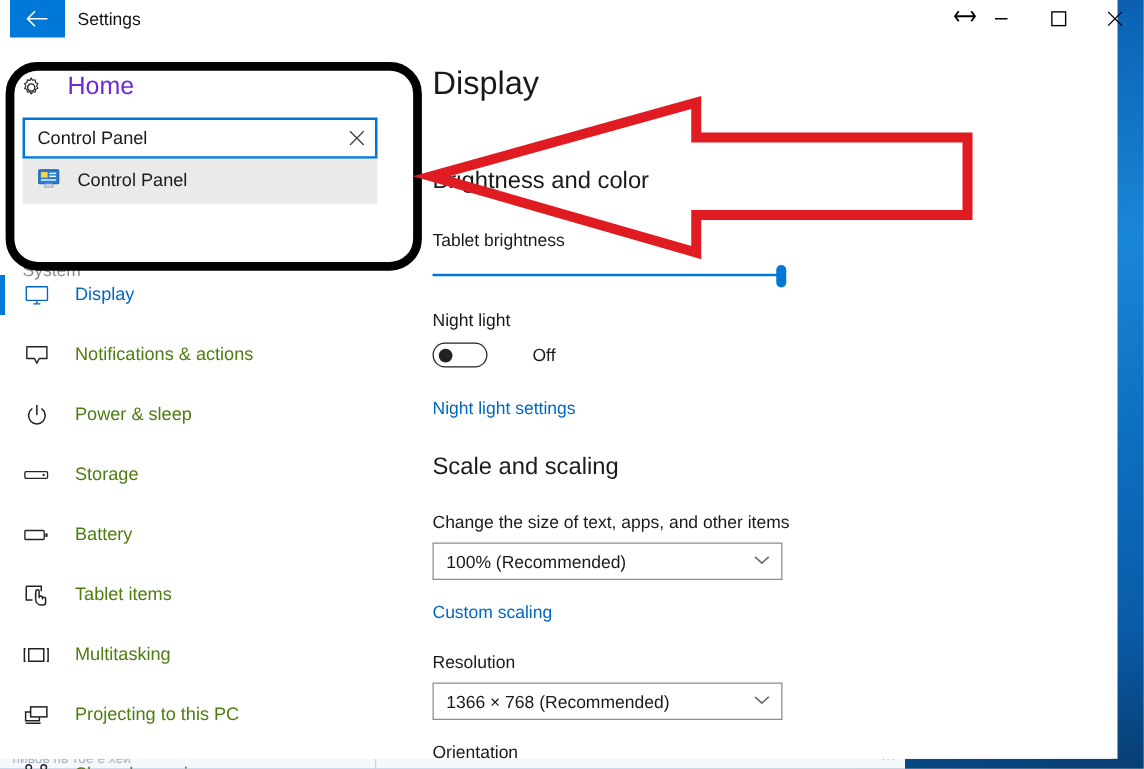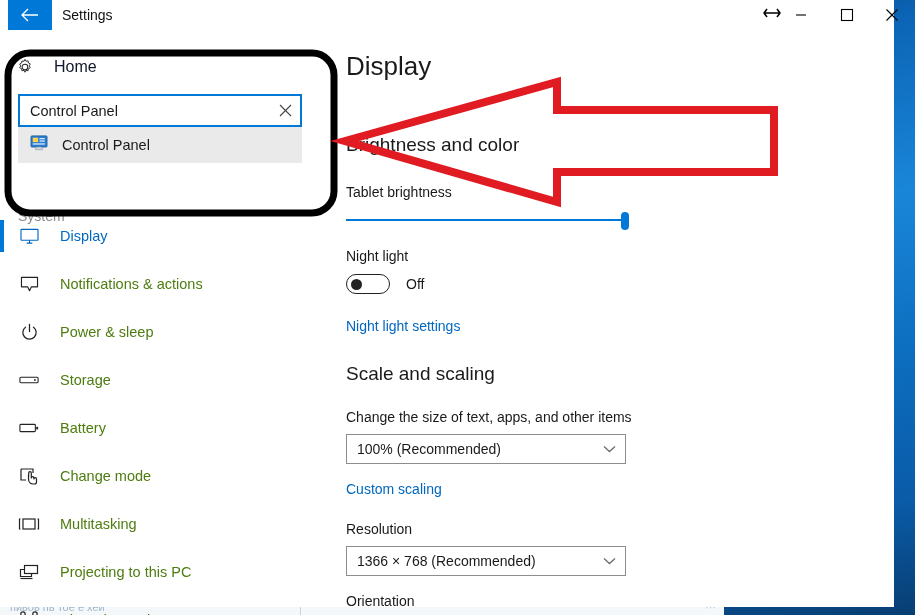--- a/index.html
+++ b/index.html
@@ -83,7 +83,7 @@
     display: flex; align-items: center; gap: 18px;
     cursor: pointer;
   }
-  #home-row .label { font-size: 16px; color: #0f172a; }
+  #home-row .label { font-size: 20px; color: #6d28d9; }
 
   
   #search-wrap {

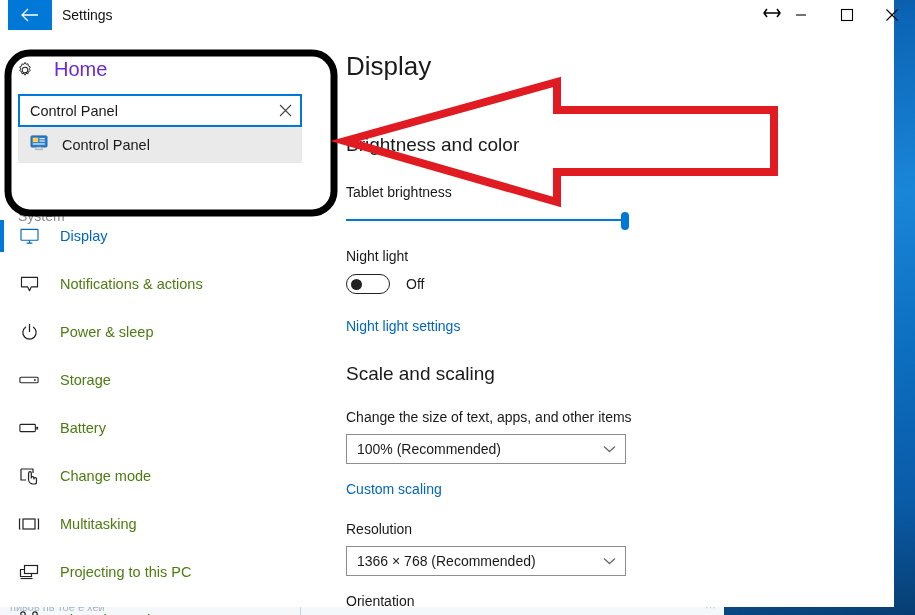--- a/index.html
+++ b/index.html
@@ -175,7 +175,7 @@
   
   #night-toggle-row {
     position: absolute; left: 16px; top: 198px;
-    display: flex; align-items: center; gap: 16px;
+    display: flex; align-items: center; gap: 36px;
   }
   #night-toggle {
     width: 44px; height: 20px; border: 1.6px solid #222;

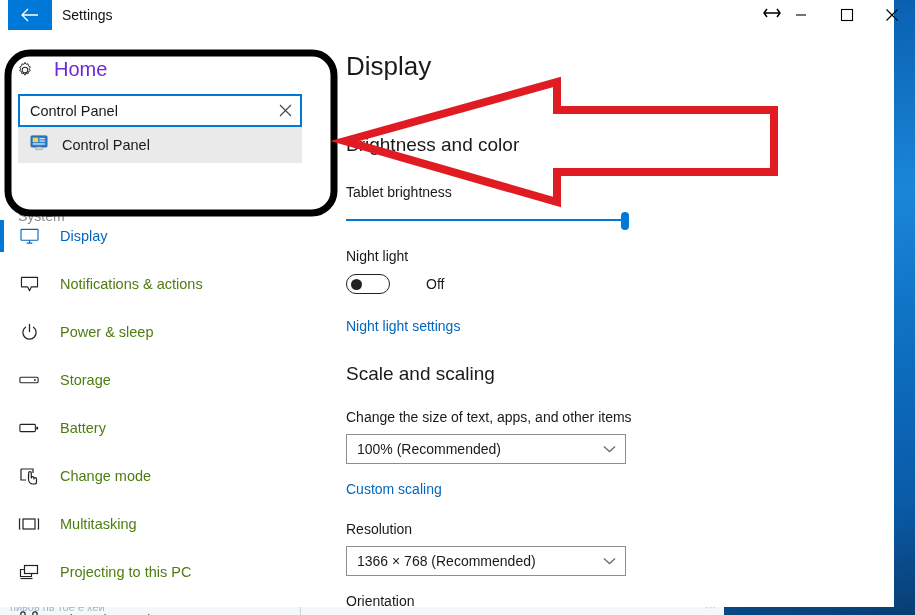--- a/index.html
+++ b/index.html
@@ -344,7 +344,7 @@
             <path d="M9.5 7.5 v4.5 M9.5 12 c0 3 2 5 4.5 5 h1.5 a2 2 0 002-2 v-3 a1.3 1.3 0 00-2.6 0 v-1 a1.3 1.3 0 00-2.6 0 v-5 a1.3 1.3 0 00-2.6 0 z" fill="none" stroke="#222" stroke-width="1.2" stroke-linejoin="round"></path>
           </svg>
         </span>
-        <span class="nlabel">Change mode</span>
+        <span class="nlabel">Tablet items</span>
       </div>
 
       <div class="nav-item">

